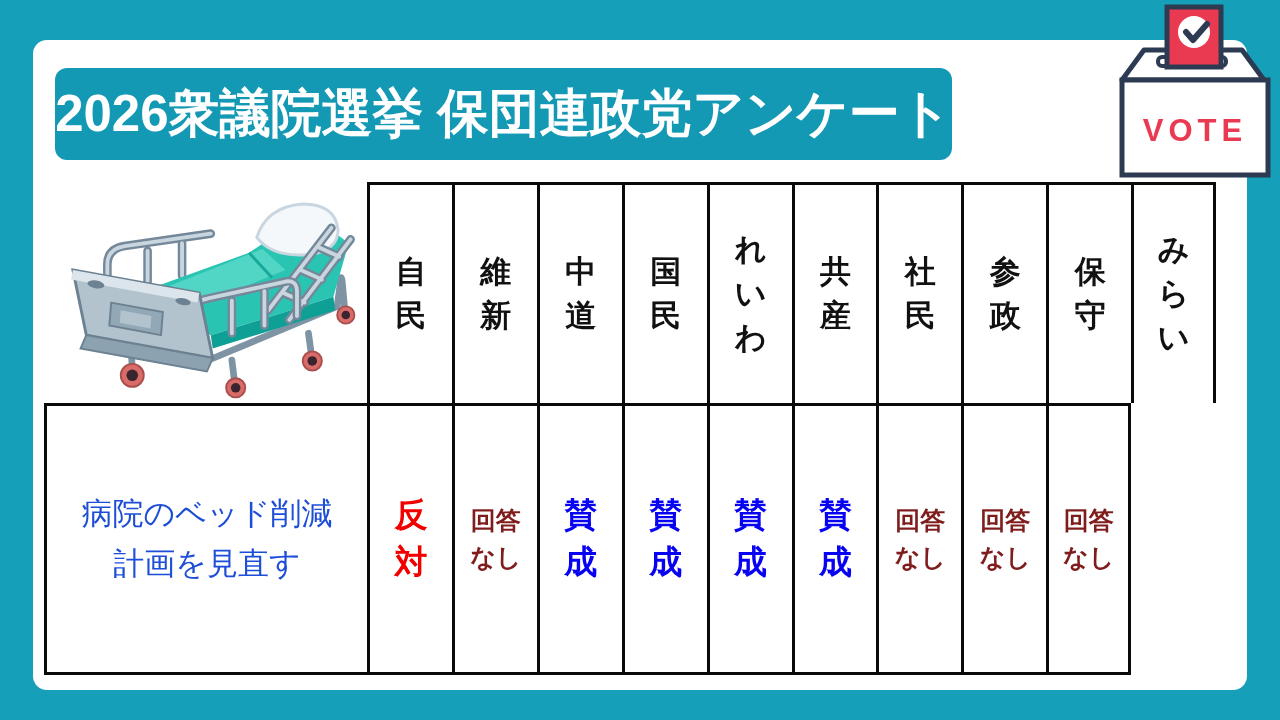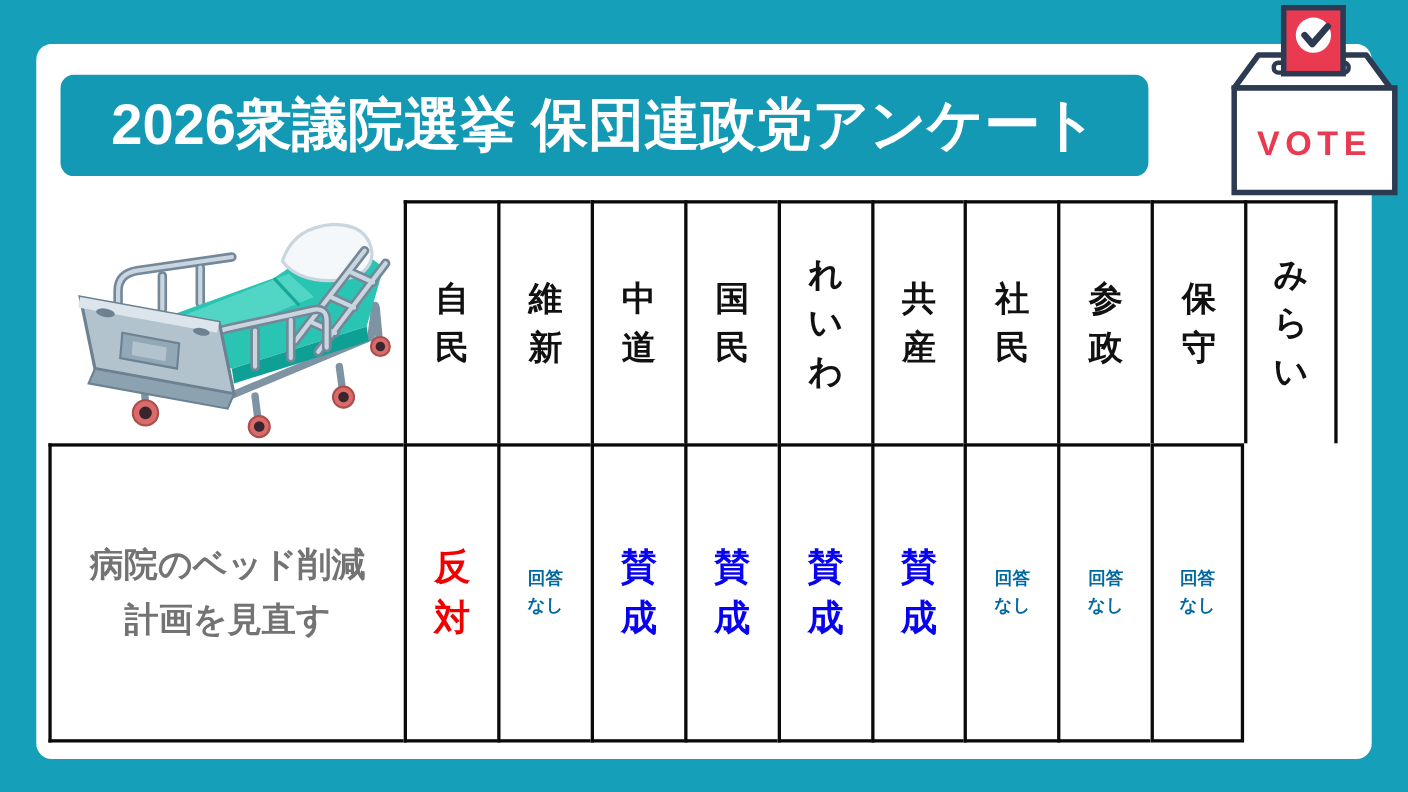--- a/index.html
+++ b/index.html
@@ -13,7 +13,7 @@
     background:#FFFFFF; border-radius:14px;
   }
   #header-bar {
-    position:absolute; left:55px; top:68px; width:989px; height:92px;
+    position:absolute; left:55px; top:68px; width:897px; height:92px;
     background:#1499B4; border-radius:12px;
     display:flex; align-items:center; justify-content:center;
   }

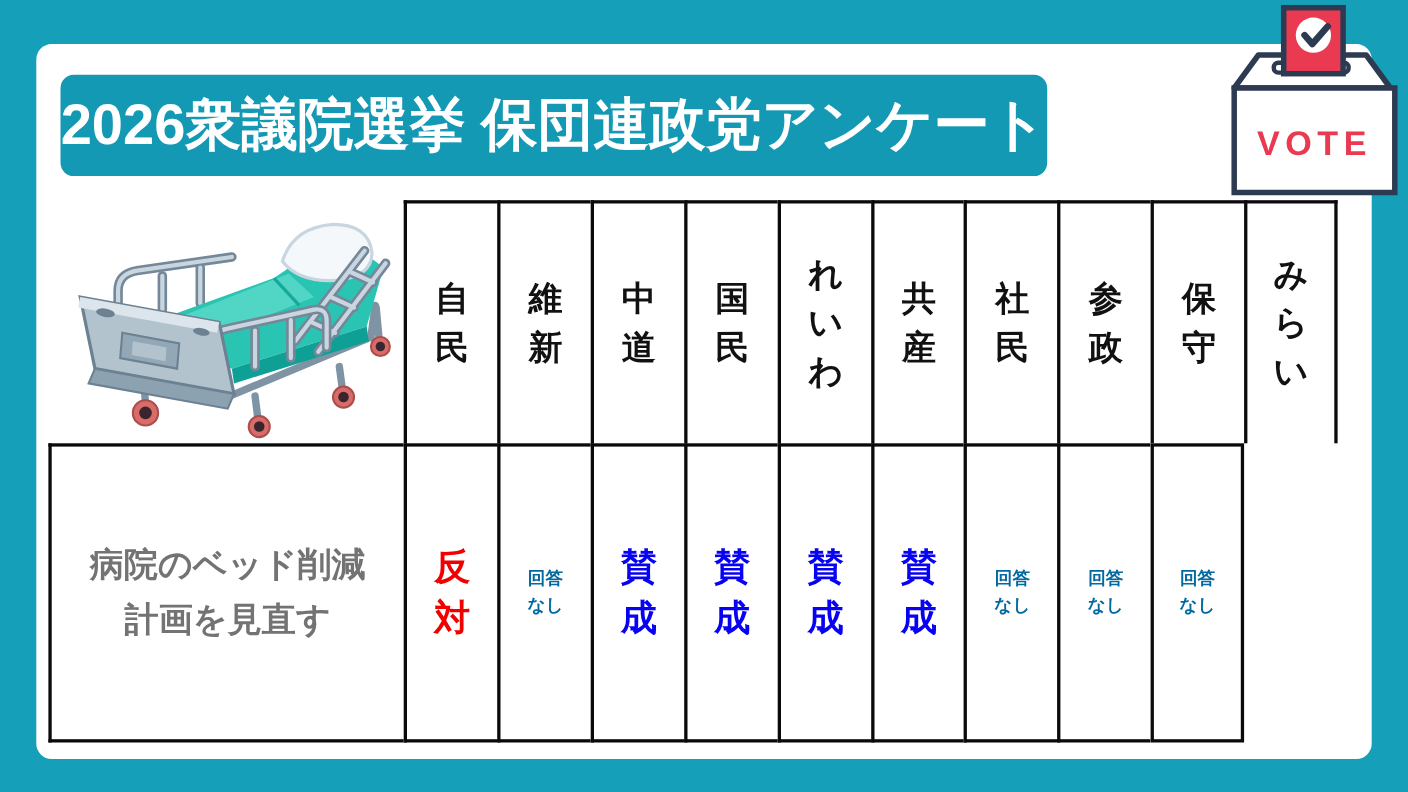--- a/index.html
+++ b/index.html
@@ -39,7 +39,7 @@
     white-space:pre-line; text-align:center;
   }
   .question {
-    font-weight:700; font-size:31px; line-height:1.6; color:#737373;
+    font-weight:400; font-size:31px; line-height:1.6; color:#1d4ed8;
     white-space:pre-line; text-align:center;
   }
   .answer { font-weight:700; white-space:pre-line; text-align:center; }

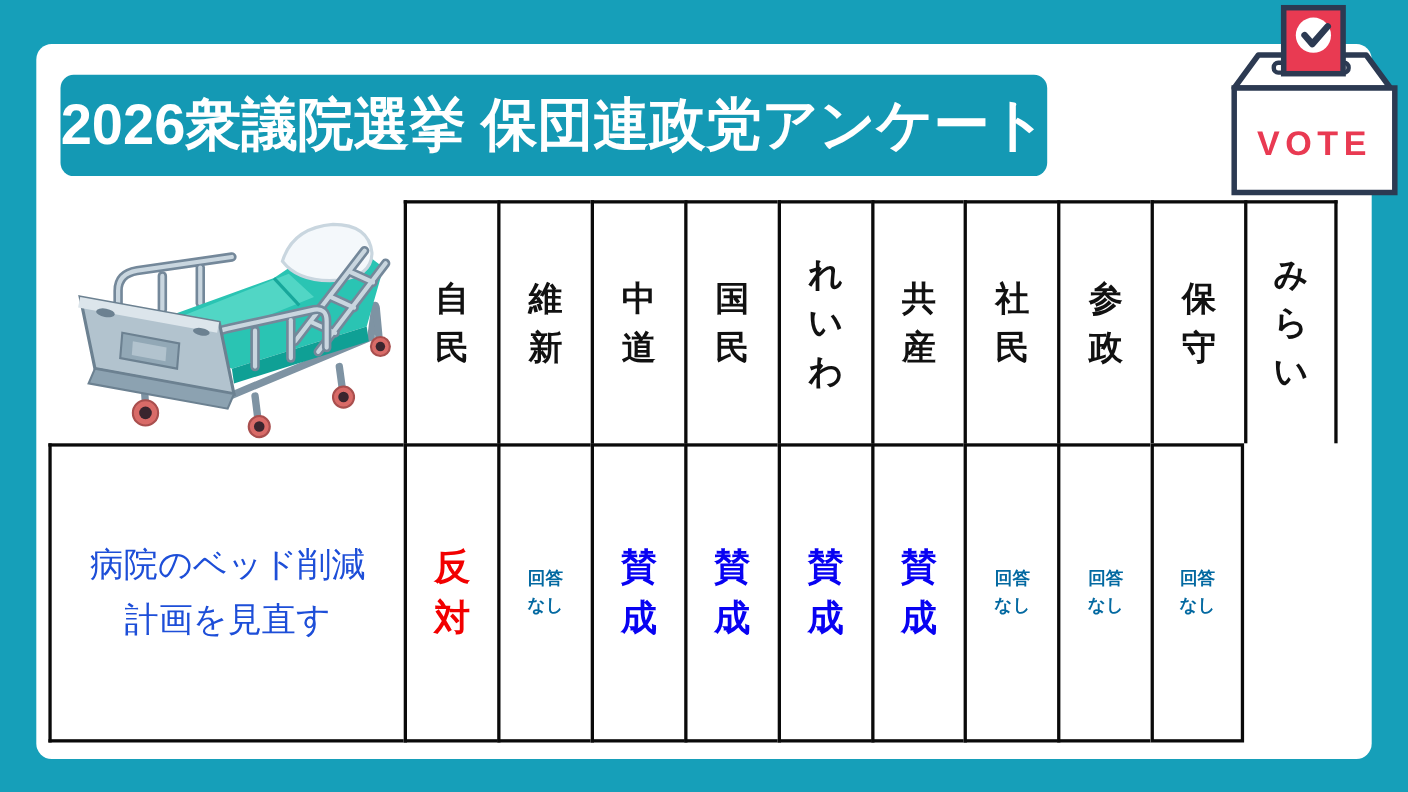--- a/index.html
+++ b/index.html
@@ -43,7 +43,7 @@
     white-space:pre-line; text-align:center;
   }
   .answer { font-weight:700; white-space:pre-line; text-align:center; }
-  .answer.none, .answer.other { font-size:16px; line-height:1.5; color:#0369a1; }
+  .answer.none, .answer.other { font-size:25px; line-height:1.5; color:#7f1d1d; }
   .answer.agree  { font-size:33px; line-height:1.42; color:#0802F2; }
   .answer.oppose { font-size:33px; line-height:1.42; color:#F20000; }
   

